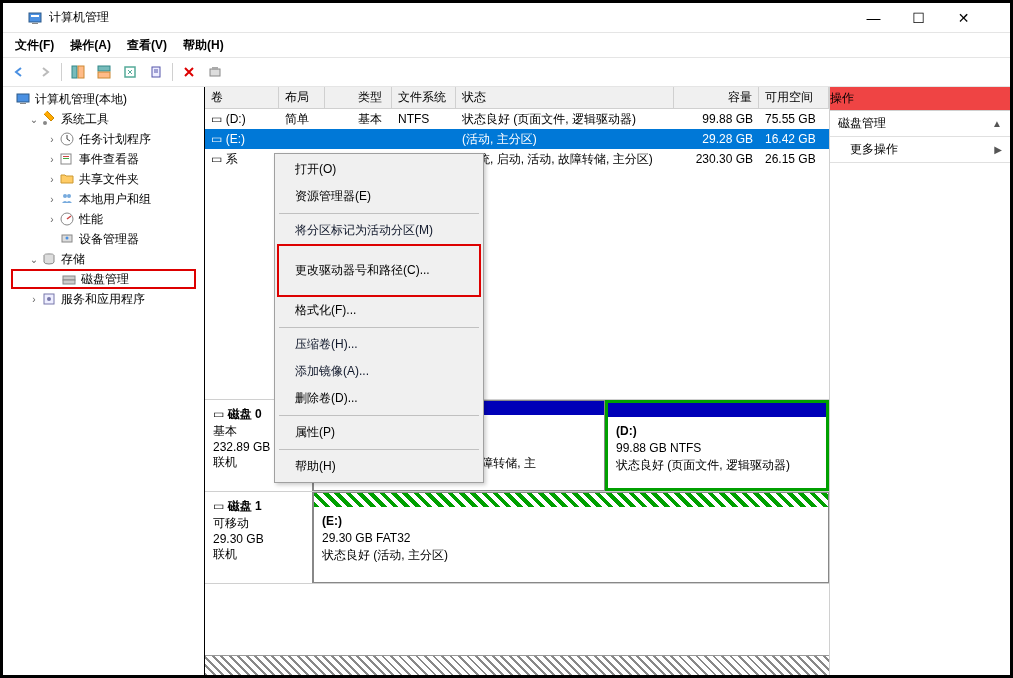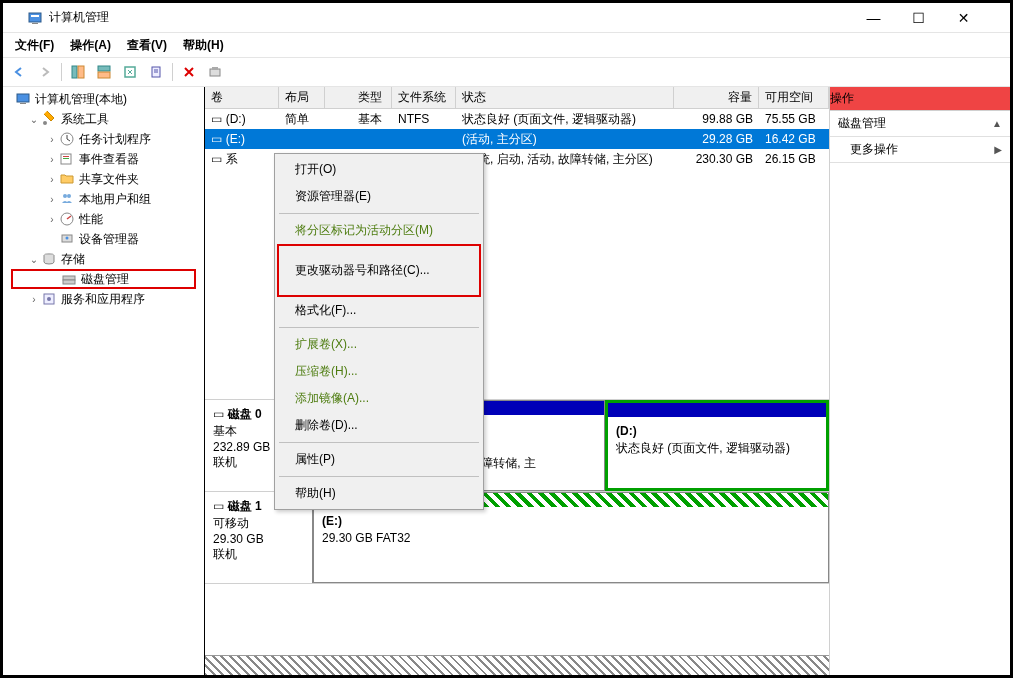--- a/index.html
+++ b/index.html
@@ -78,7 +78,7 @@
 
 .context-menu { position: absolute; left: 260px; top: 150px; width: 210px; background: #f0f0f0; border: 1px solid #a0a0a0; box-shadow: 2px 2px 4px rgba(0,0,0,0.2); font-size: 12px; padding: 2px; z-index: 100; margin-left: 11px; }
 .ctx-item { padding: 5px 18px; cursor: pointer; }
-.ctx-item.disabled { color: #4d7c0f; cursor: default; }
+.ctx-item.disabled { color: #0f172a; cursor: default; }
 .ctx-item.highlighted { border: 2px solid #d00; padding: 16px 16px; }
 .ctx-sep { height: 1px; background: #c0c0c0; margin: 3px 2px; }
 

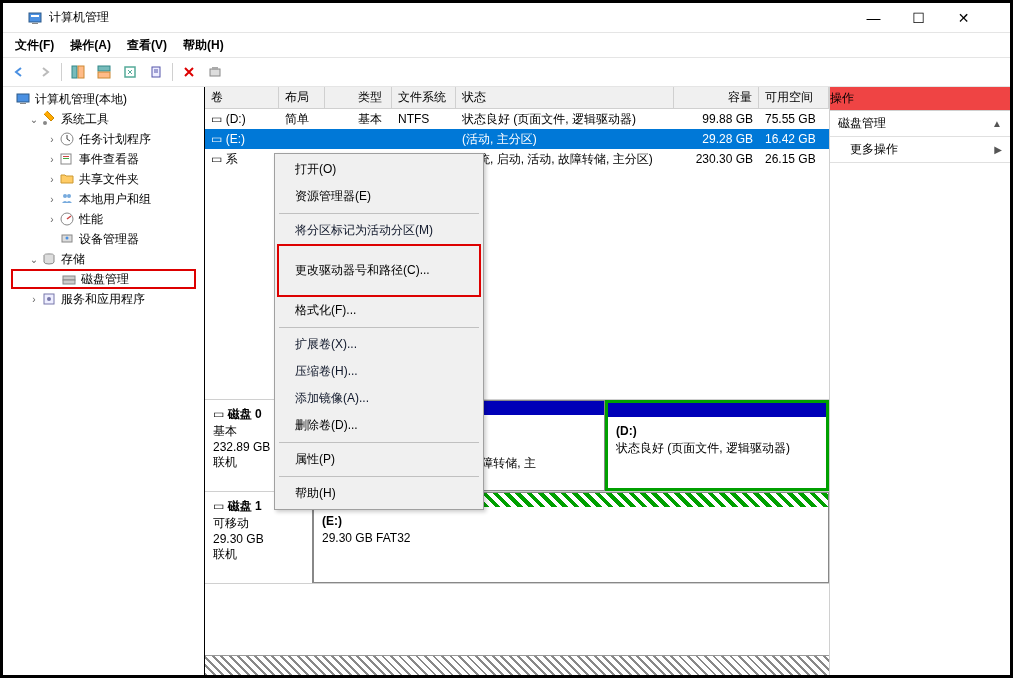--- a/index.html
+++ b/index.html
@@ -391,7 +391,6 @@
   <div class="ctx-item highlighted">更改驱动器号和路径(C)...</div>
   <div class="ctx-item">格式化(F)...</div>
   <div class="ctx-sep"></div>
-  <div class="ctx-item disabled">扩展卷(X)...</div>
   <div class="ctx-item disabled">压缩卷(H)...</div>
   <div class="ctx-item disabled">添加镜像(A)...</div>
   <div class="ctx-item">删除卷(D)...</div>

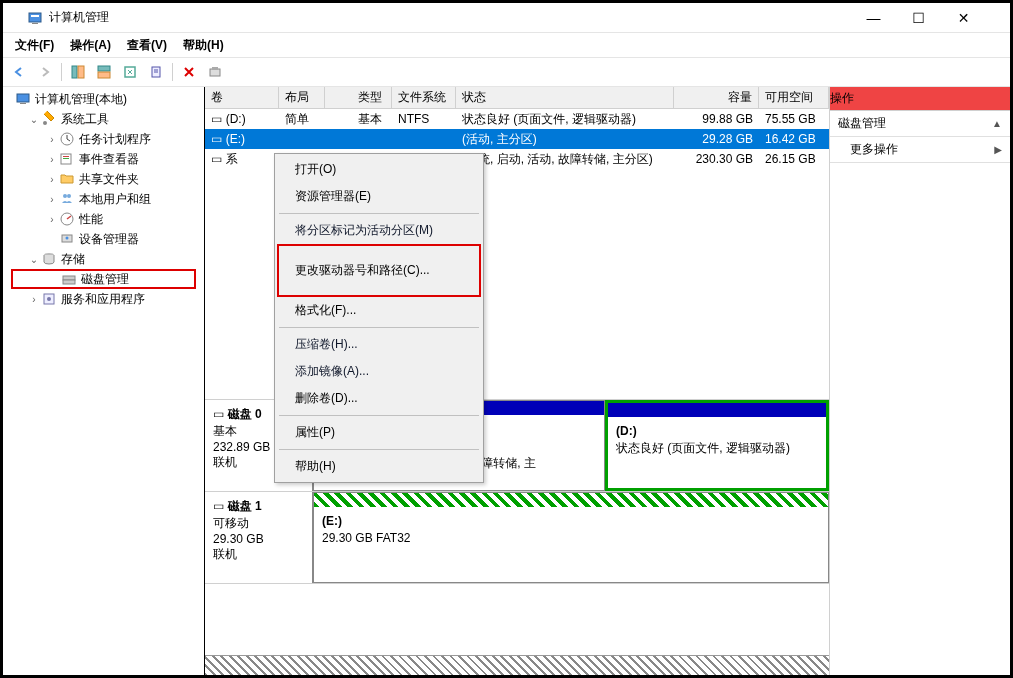--- a/index.html
+++ b/index.html
@@ -342,6 +342,7 @@
             <div class="part-header"></div>
             <div class="part-body">
               <div class="part-name">(D:)</div>
+              <div>99.88 GB NTFS</div>
               <div>状态良好 (页面文件, 逻辑驱动器)</div>
             </div>
           </div>

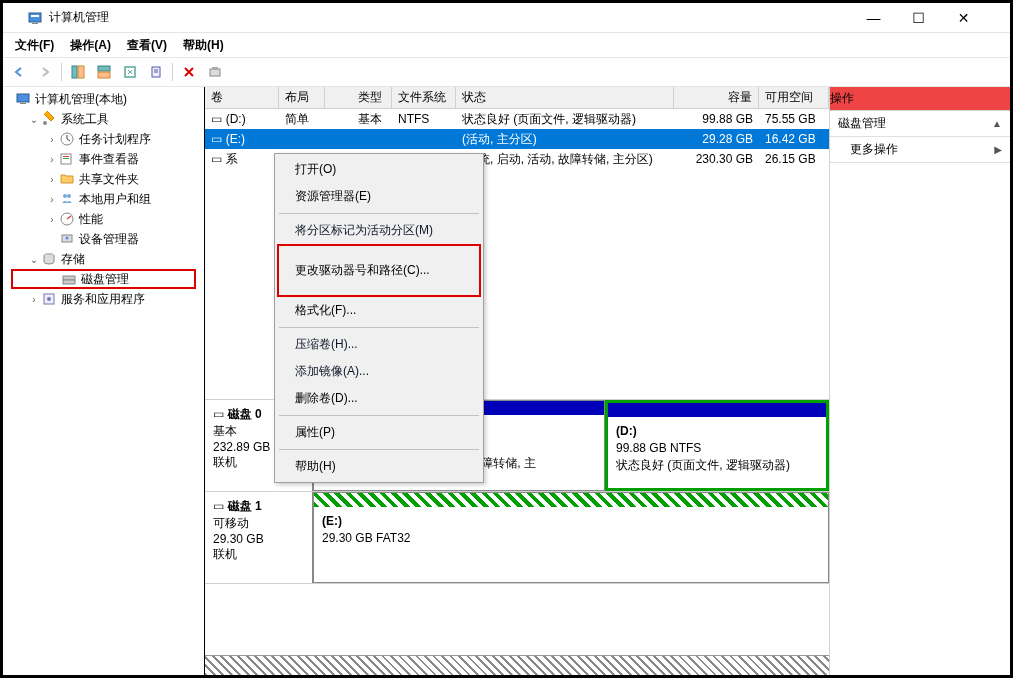--- a/index.html
+++ b/index.html
@@ -362,6 +362,7 @@
             <div class="part-body">
               <div class="part-name">(E:)</div>
               <div>29.30 GB FAT32</div>
+              <div>状态良好 (活动, 主分区)</div>
             </div>
           </div>
         </div>

